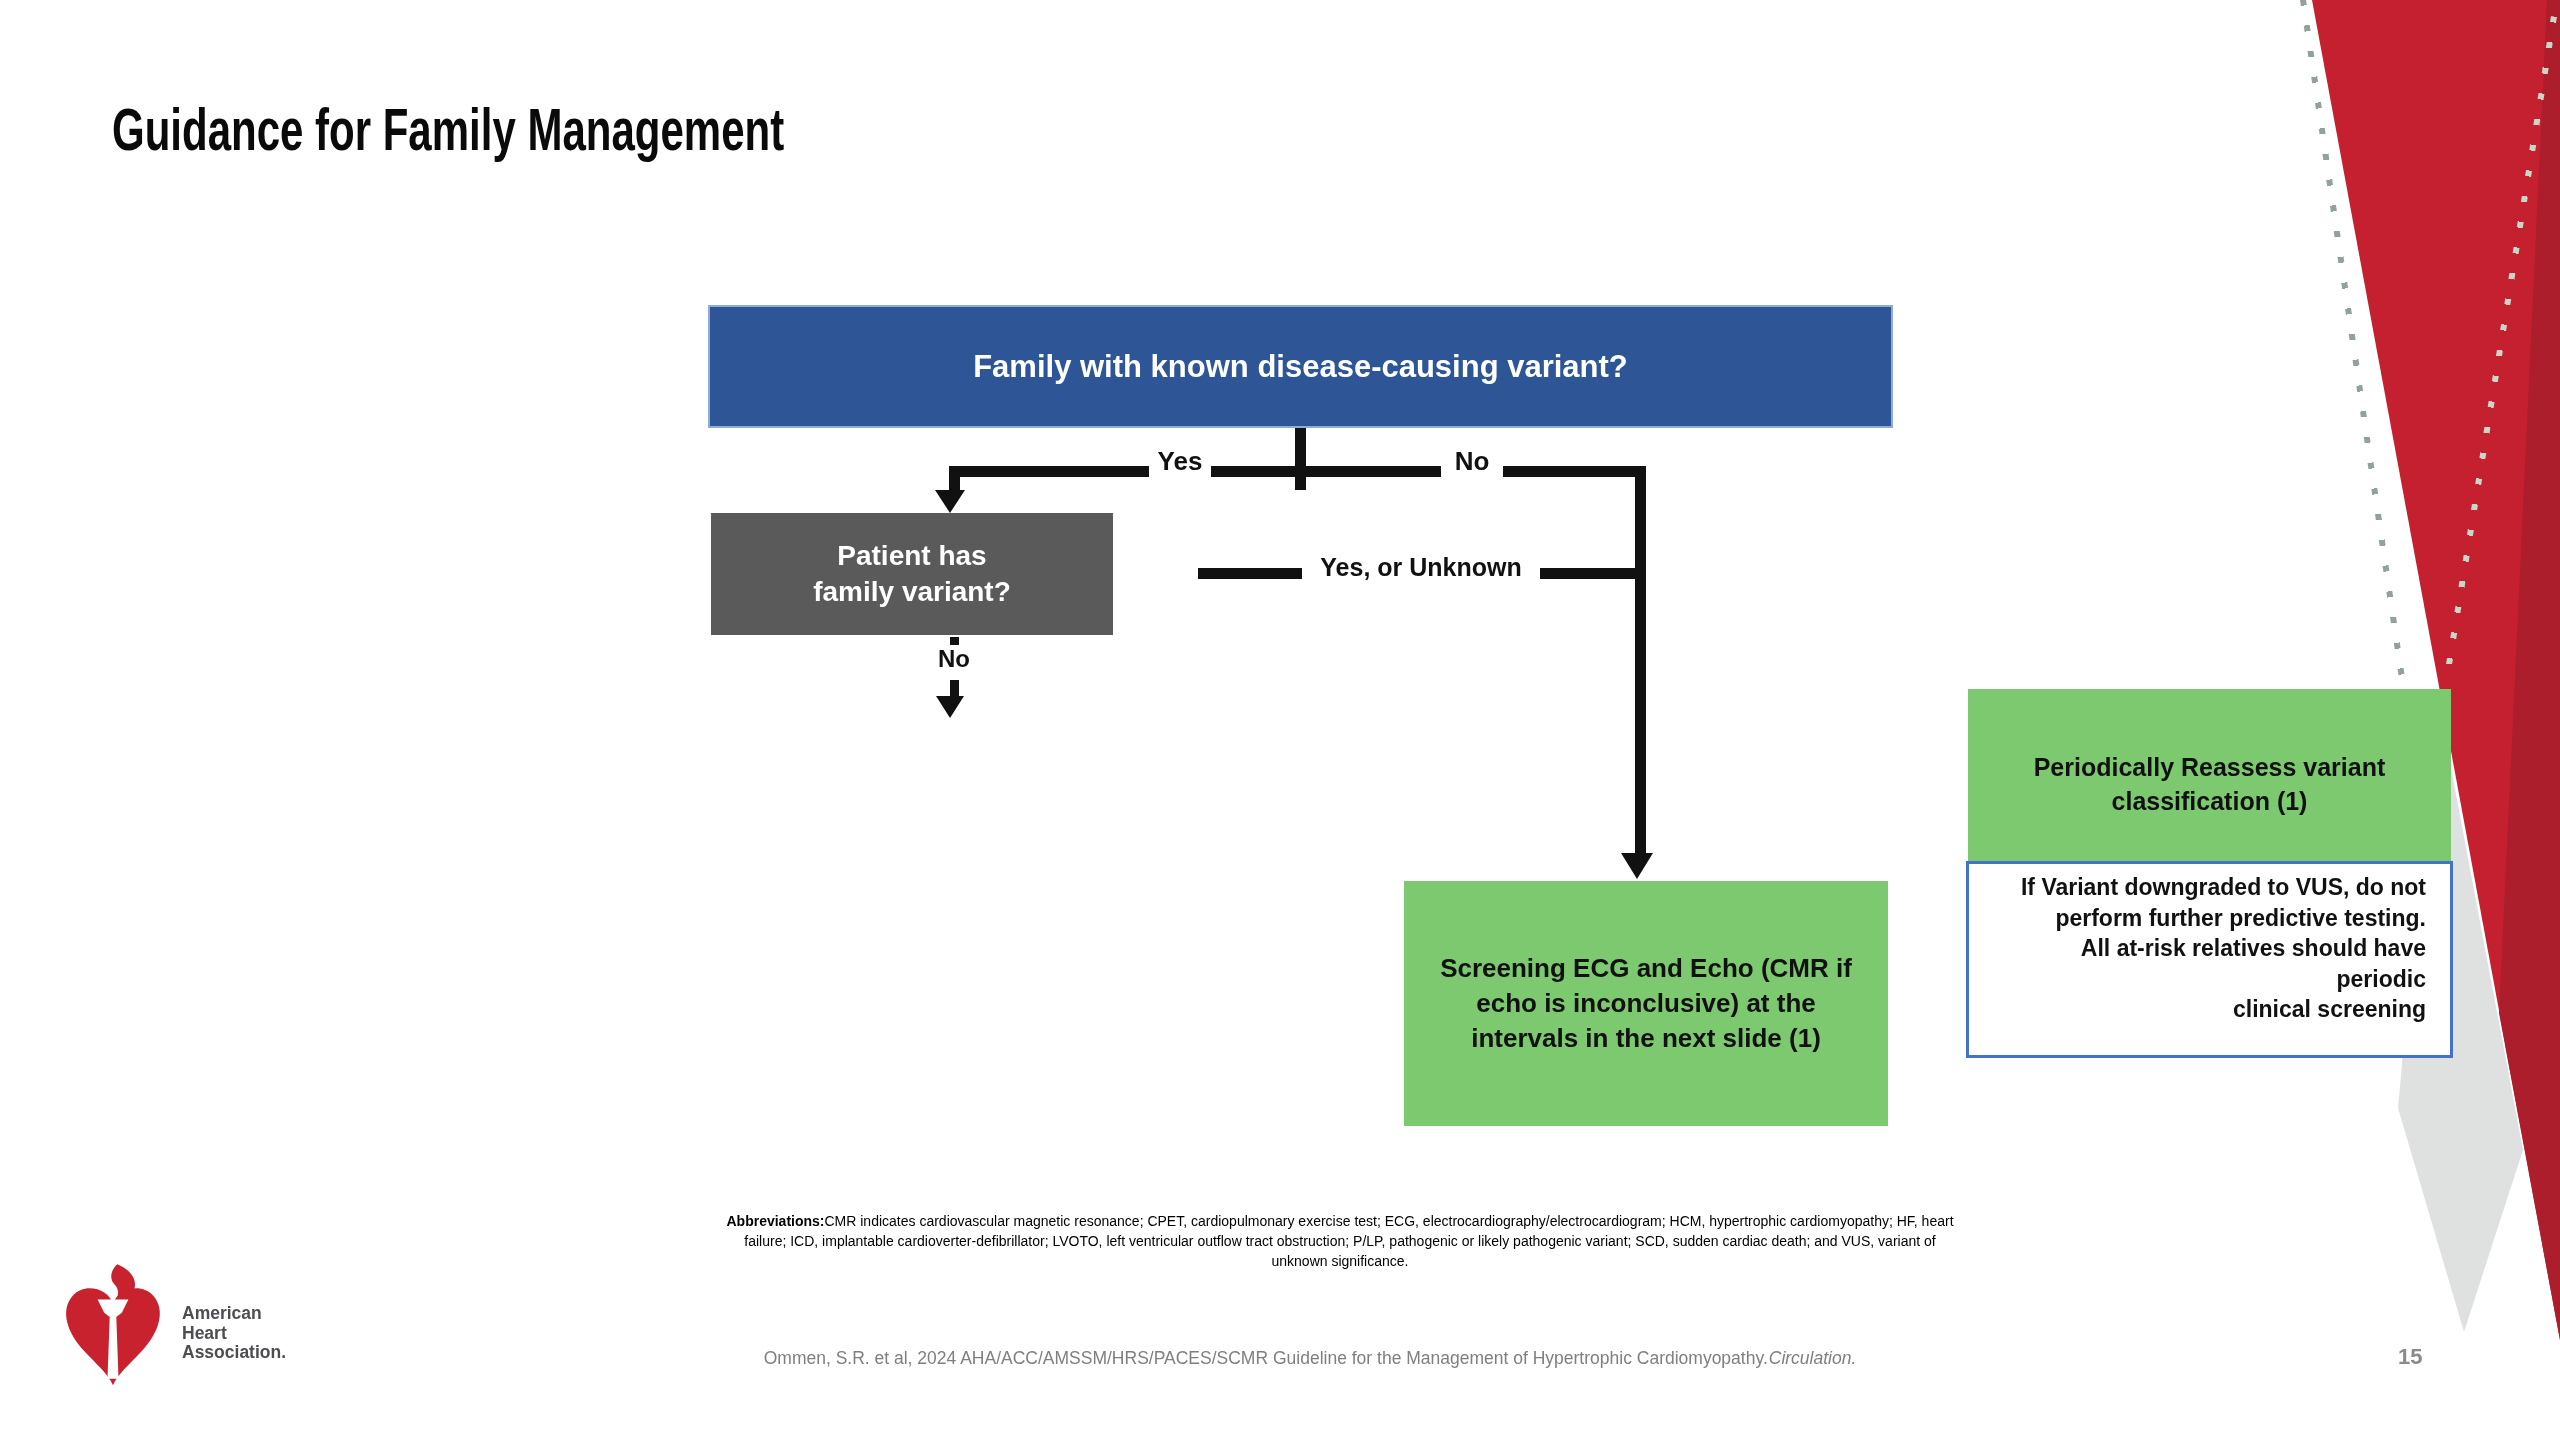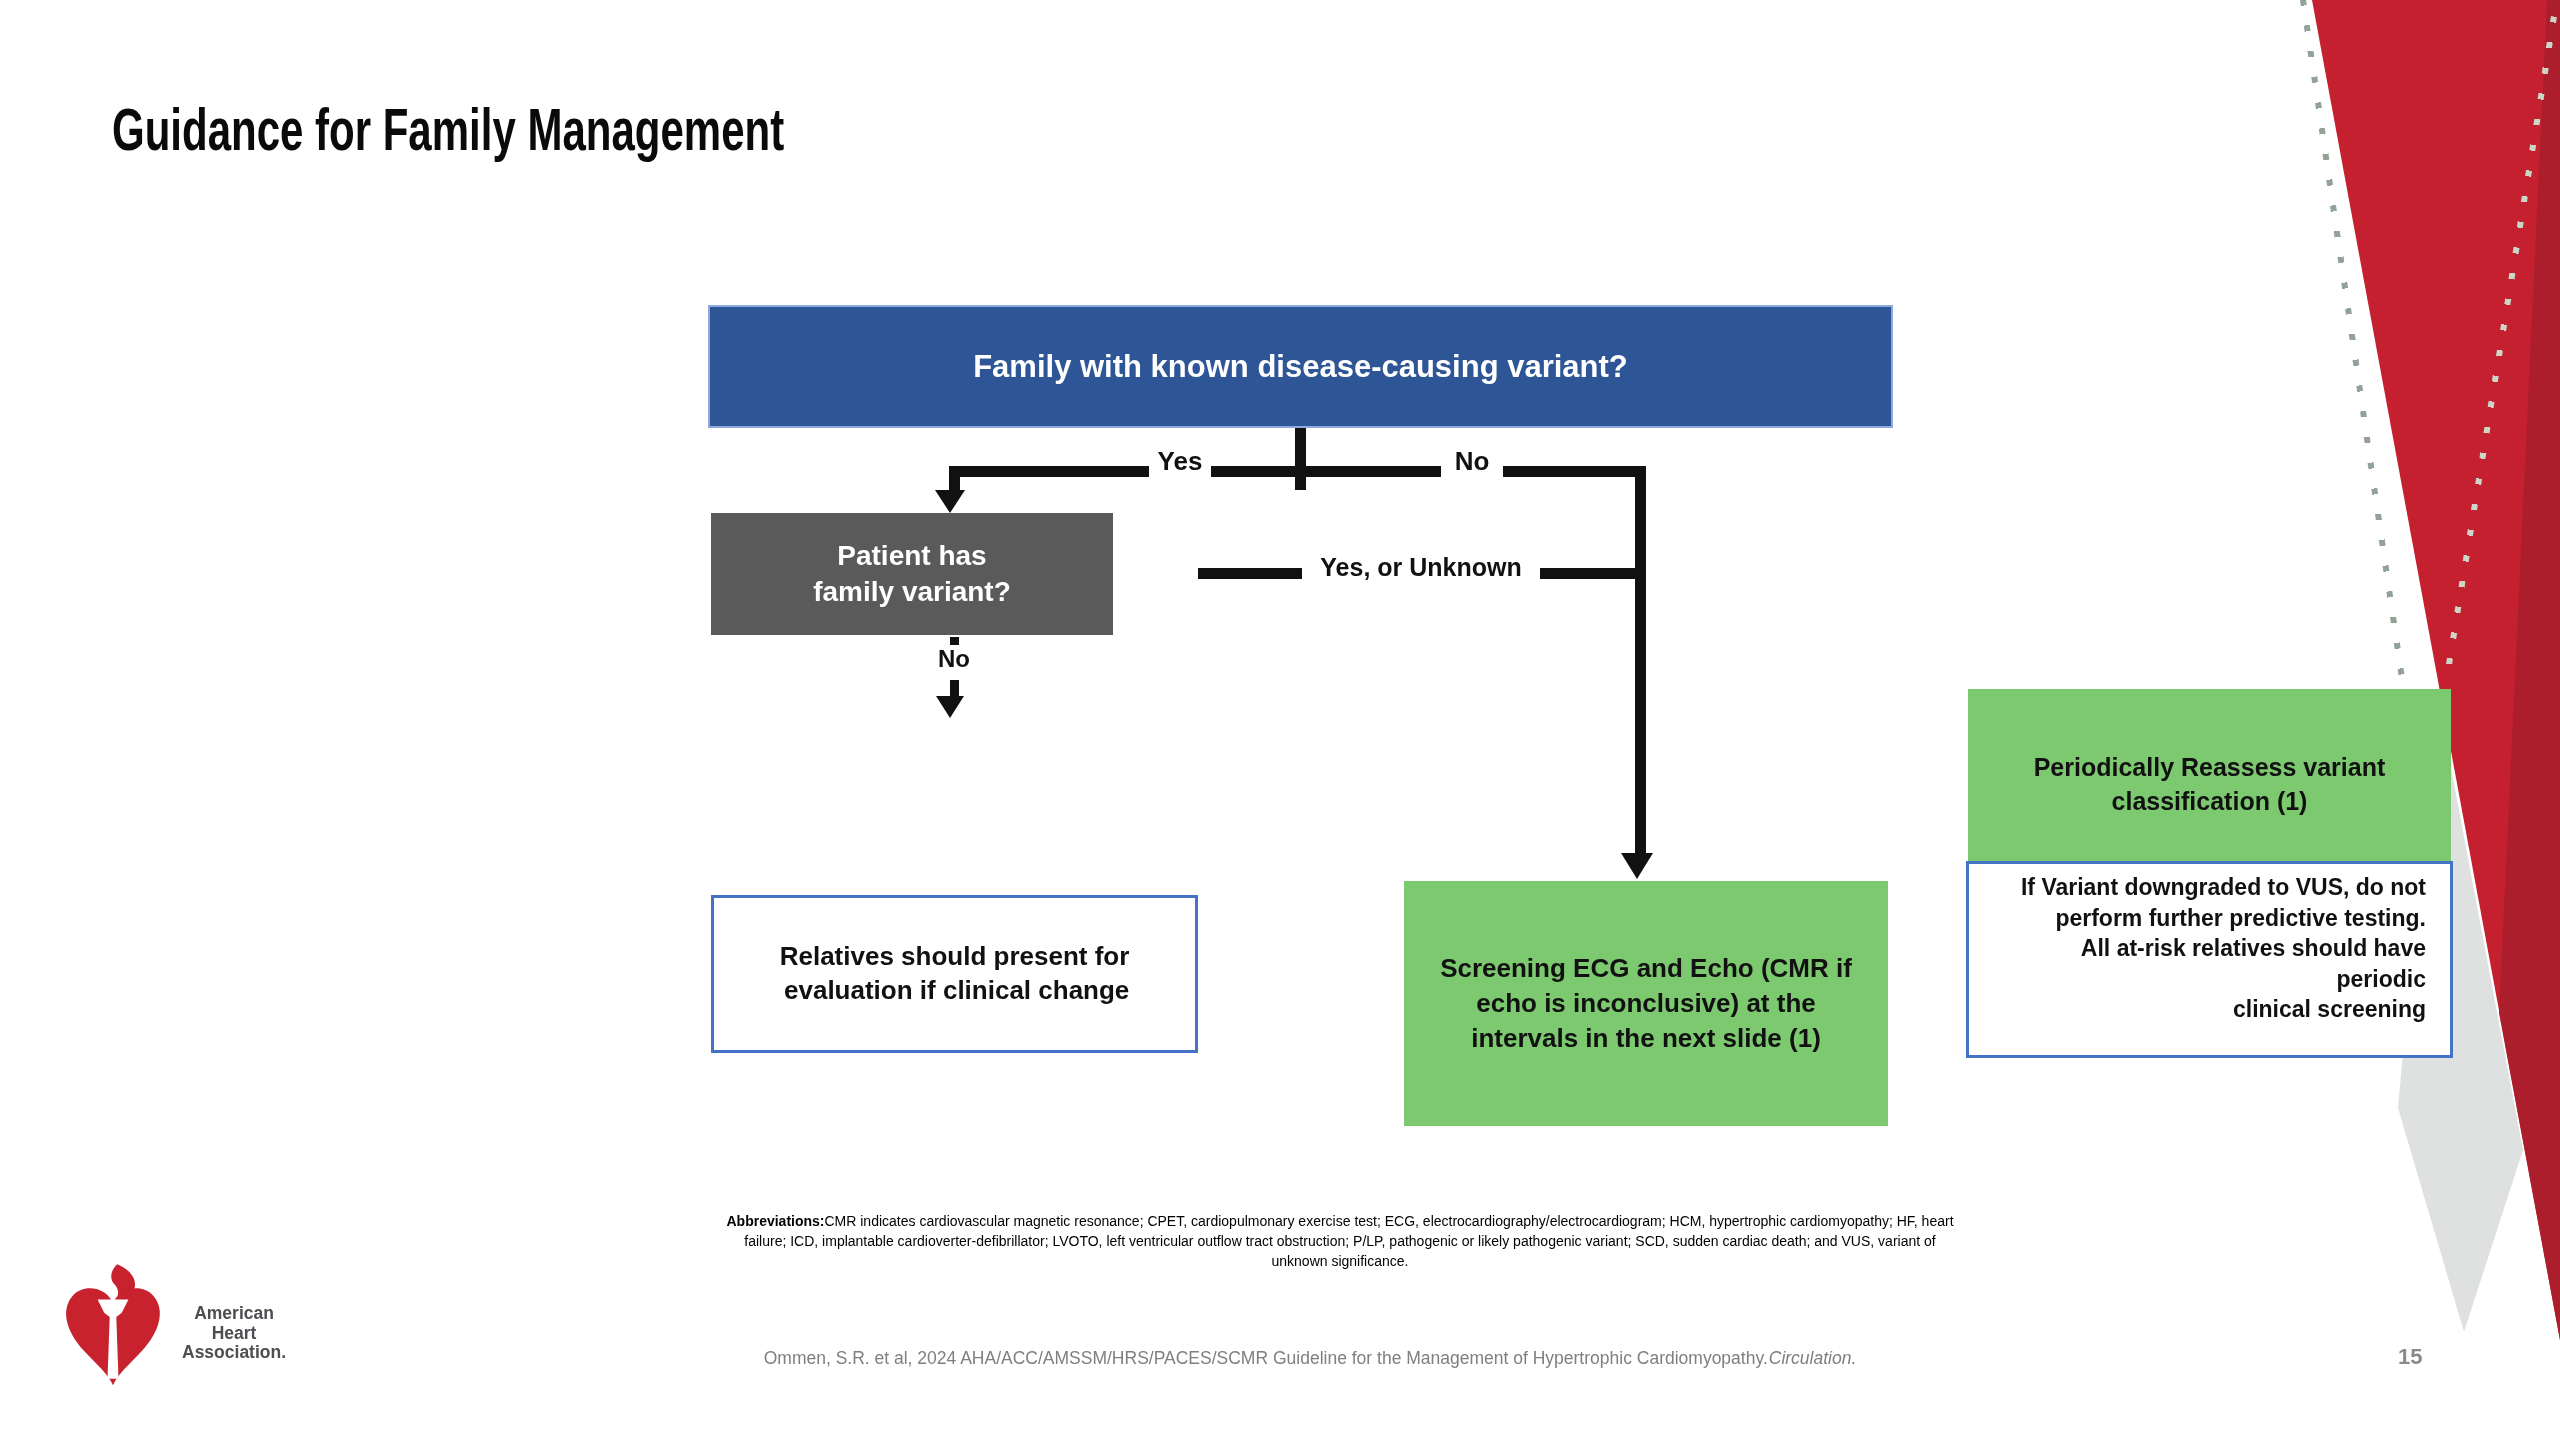--- a/index.html
+++ b/index.html
@@ -93,8 +93,6 @@
   <div class="box box-root">Family with known disease-causing variant?</div>
   <div class="box box-patient">Patient has
 family variant?</div>
-  <div class="box box-white box-relatives">Relatives should present for
-evaluation if clinical change</div>
   <div class="box box-screening">Screening ECG and Echo (CMR if
 echo is inconclusive) at the
 intervals in the next slide (1)</div>

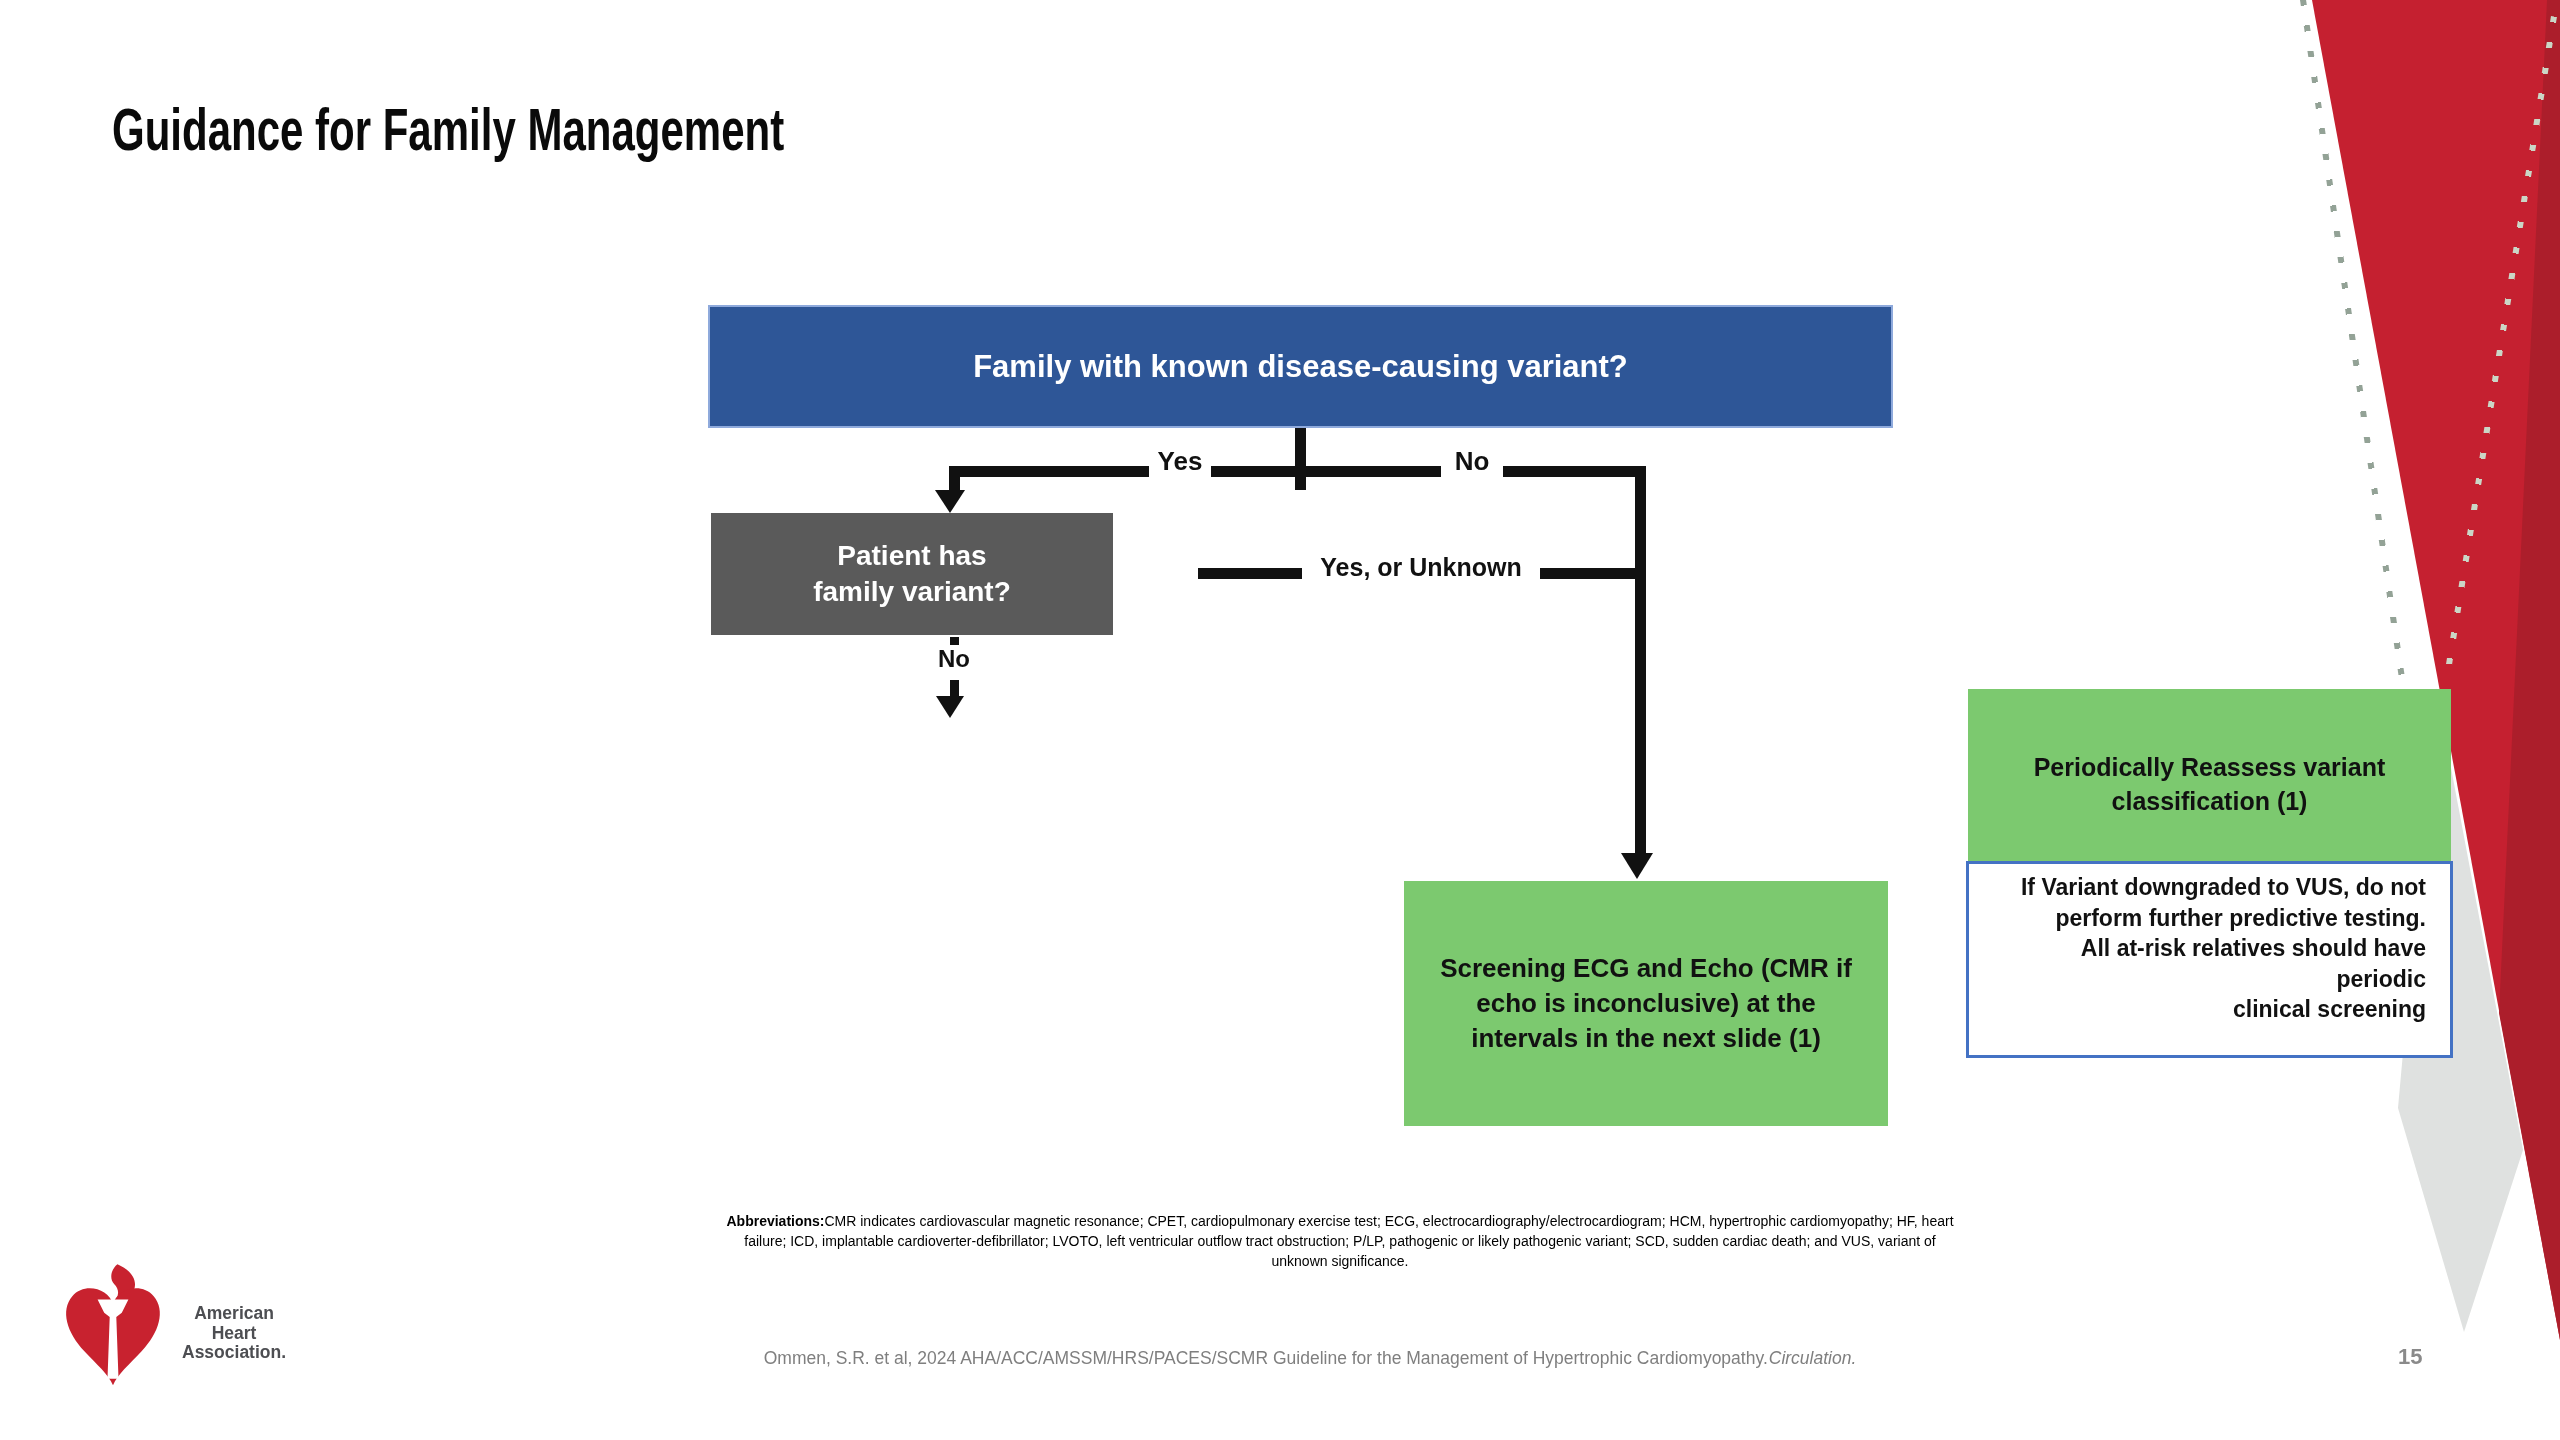--- a/index.html
+++ b/index.html
@@ -56,7 +56,7 @@
   .logo{position:absolute;left:58px;top:1262px;width:300px;height:140px;}
   .logo svg{position:absolute;left:0;top:0;}
   .logo-text{position:absolute;left:124px;top:42px;font-size:17.5px;font-weight:700;
-    color:#4d4e52;line-height:1.12;white-space:pre-line;text-align:center;}
+    color:#4d4e52;line-height:1.12;white-space:pre-line;}
 </style>
 </head>
 <body>

